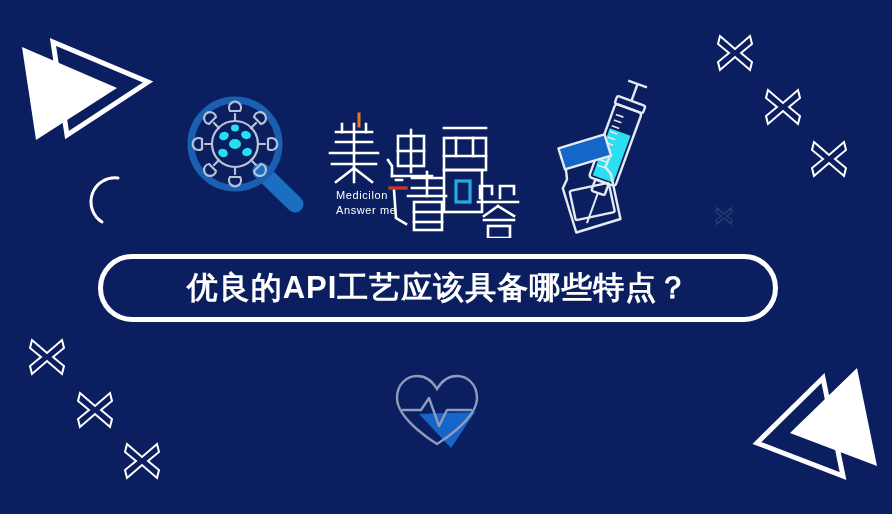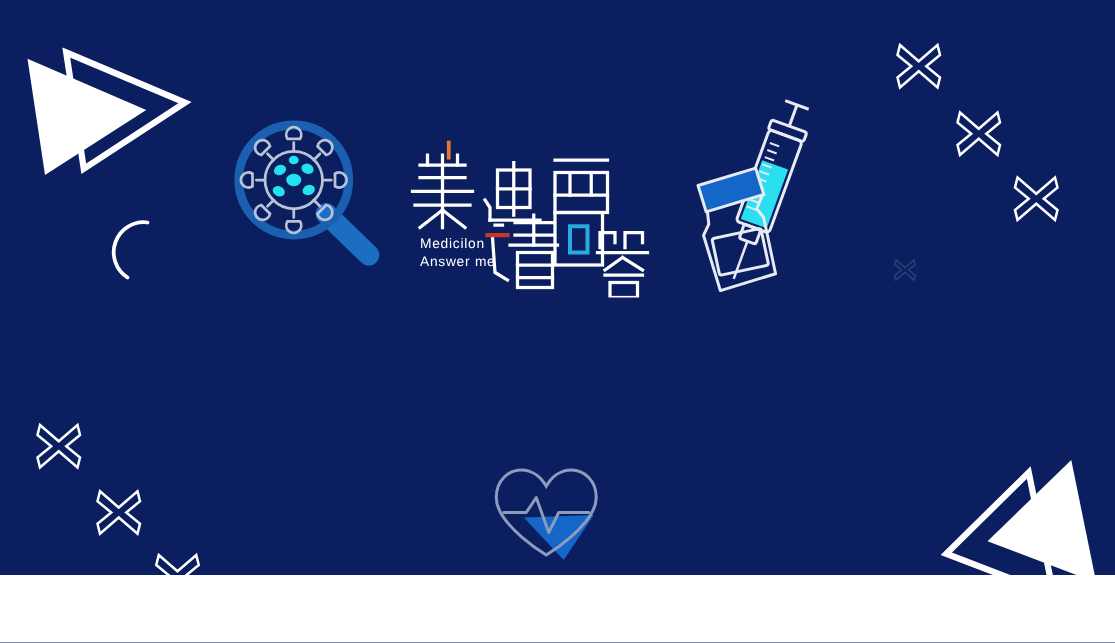--- a/index.html
+++ b/index.html
@@ -11,7 +11,7 @@
   }
   #banner{
     position:relative;
-    width:892px; height:460px;
+    width:892px; height:514px;
     background:#0b1f60;
     overflow:hidden;
   }

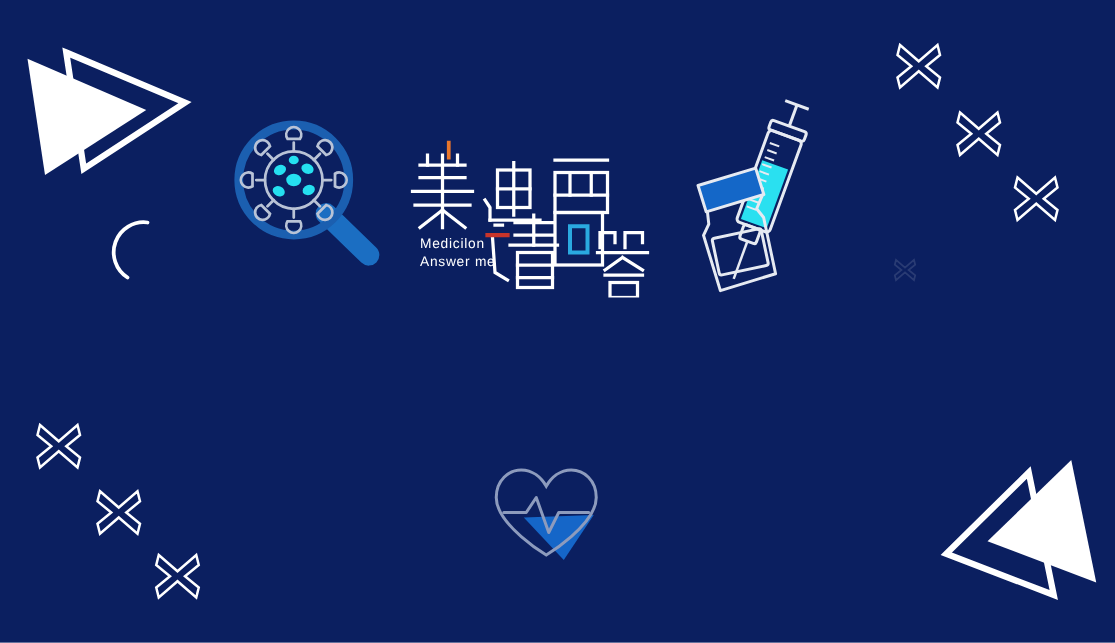--- a/index.html
+++ b/index.html
@@ -299,6 +299,9 @@
     </div>
   </div>
 
+  <div class="pill">
+    <span class="pill-text">优良的API工艺应该具备哪些特点？</span>
+  </div>
 
 </div>
 

